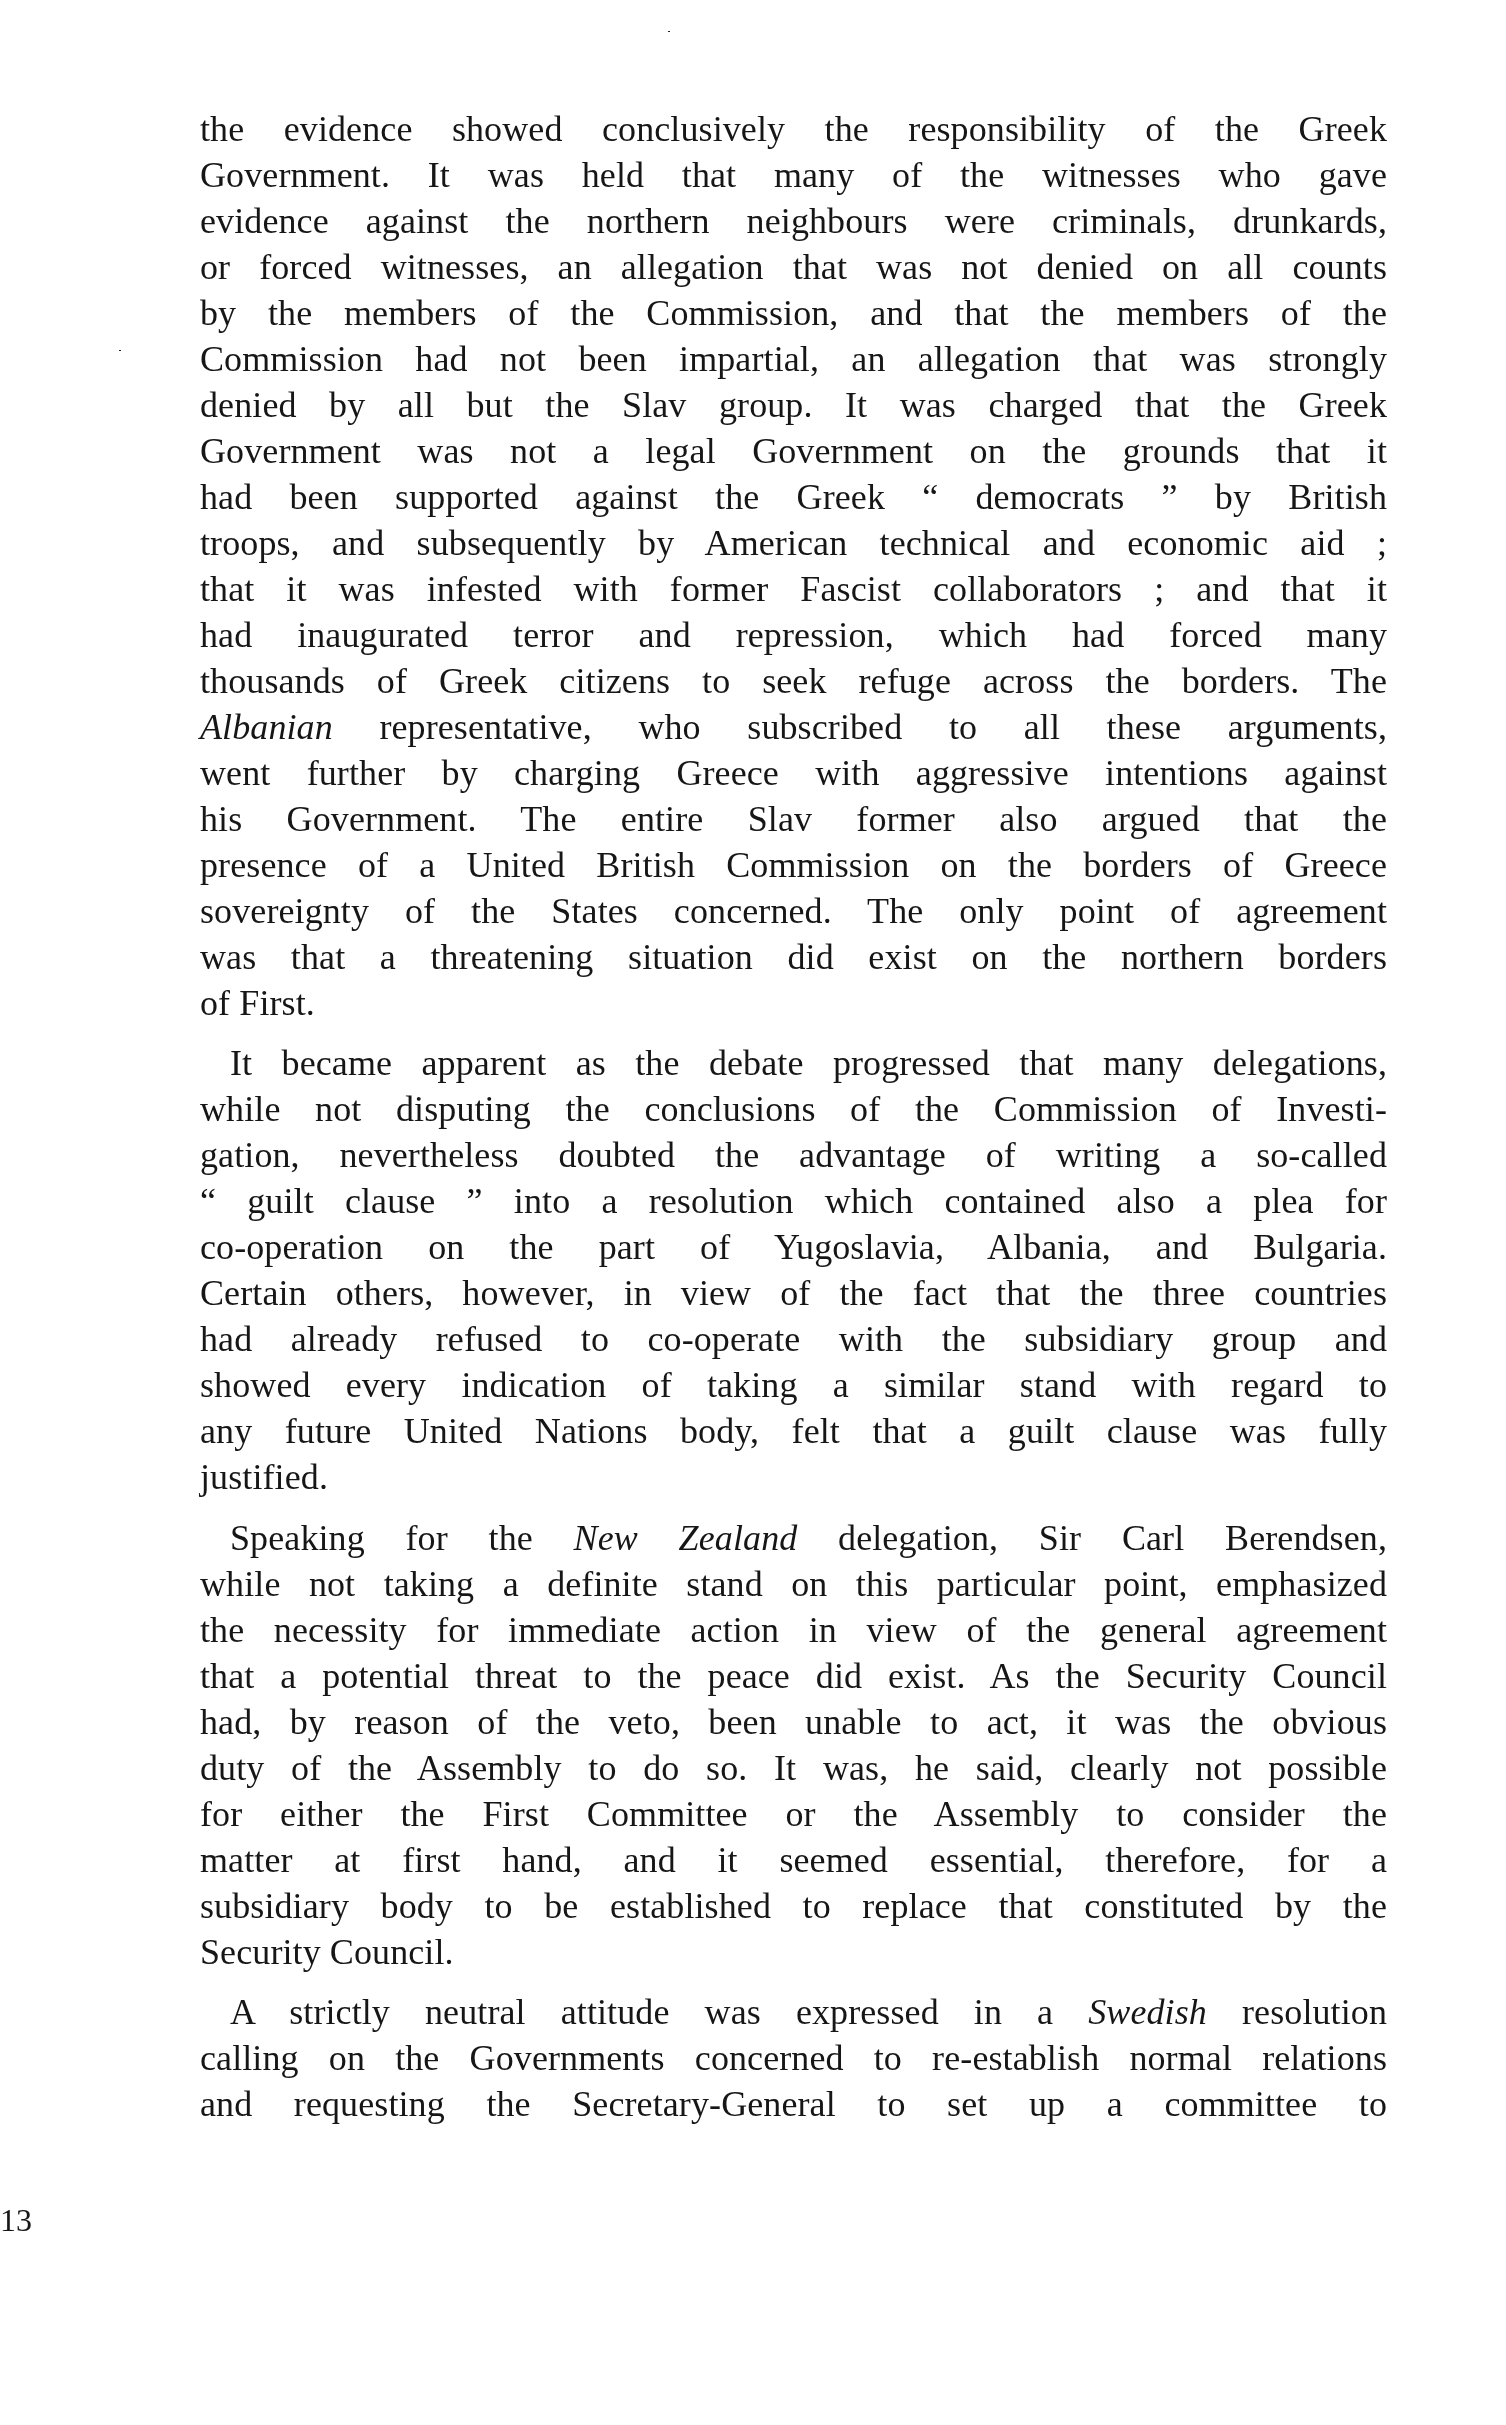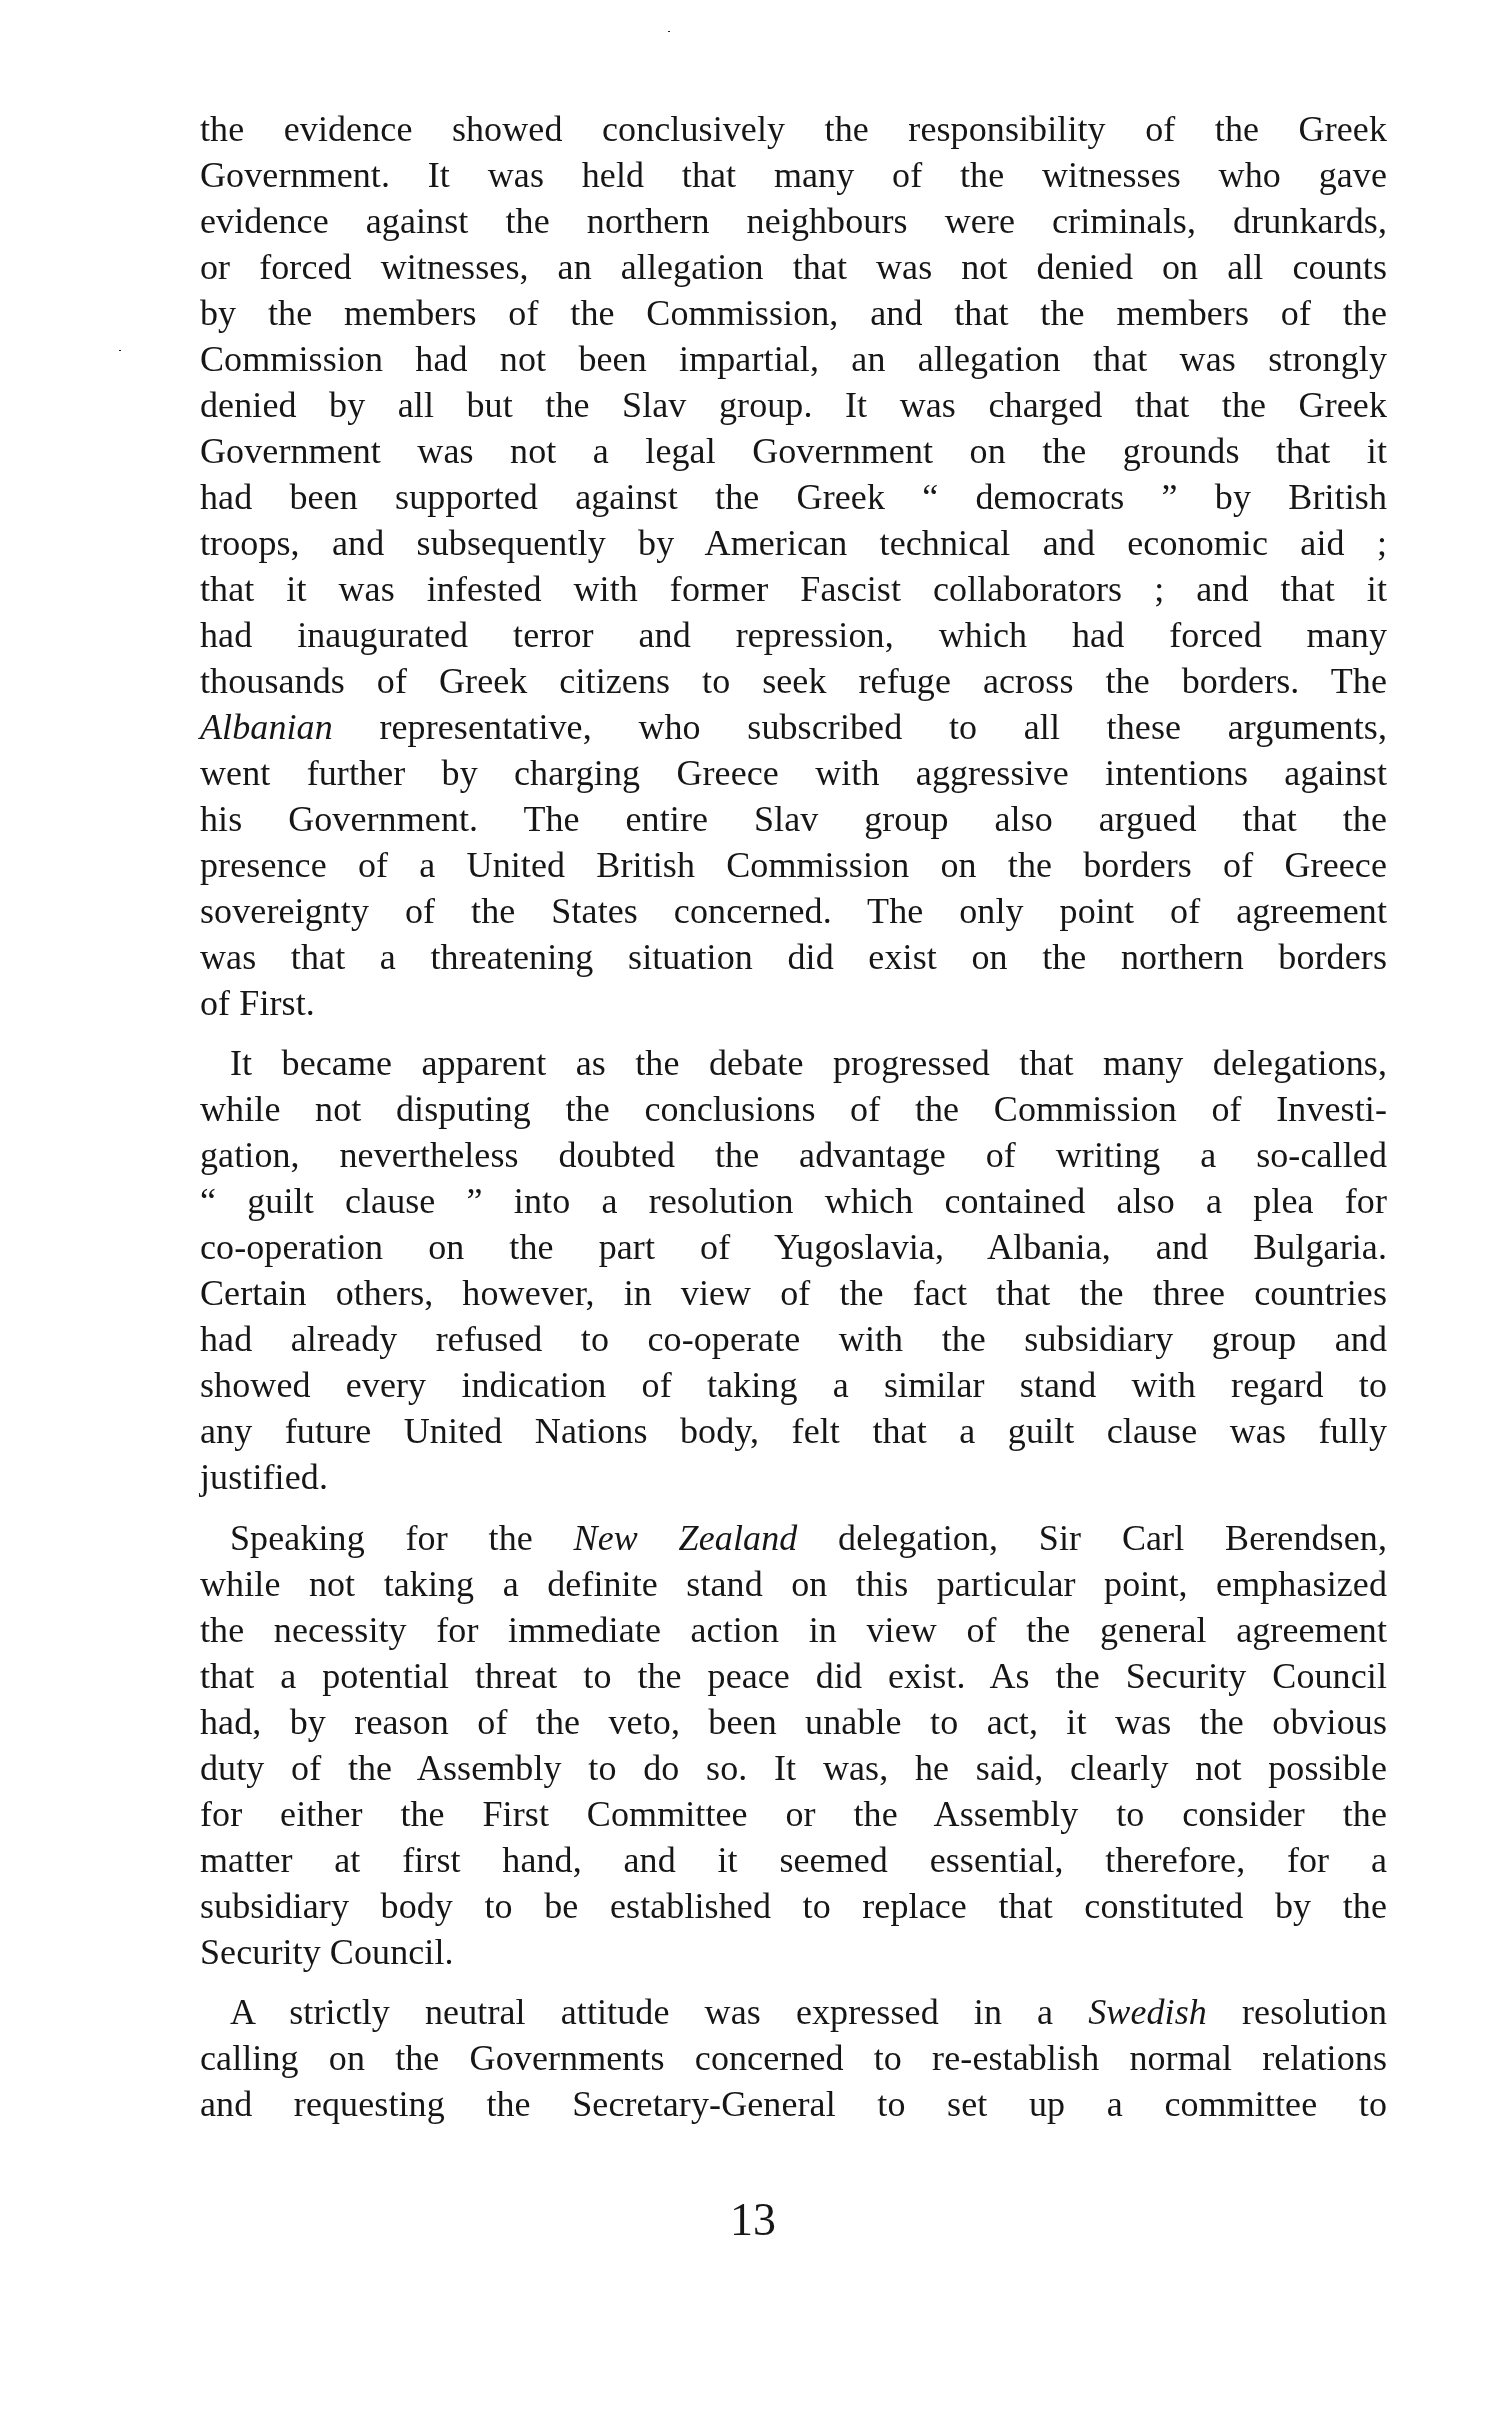--- a/index.html
+++ b/index.html
@@ -56,7 +56,7 @@
         <span class="line">thousands of Greek citizens to seek refuge across the borders. The</span>
         <span class="line"><span class="it">Albanian</span> representative, who subscribed to all these arguments,</span>
         <span class="line">went further by charging Greece with aggressive intentions against</span>
-        <span class="line">his Government. The entire Slav group also argued that the</span>
+        <span class="line">his Government. The entire Slav former also argued that the</span>
         <span class="line">presence of a United British Commission on the borders of Greece</span>
         <span class="line">sovereignty of the States concerned. The only point of agreement</span>
         <span class="line">was that a threatening situation did exist on the northern borders</span>

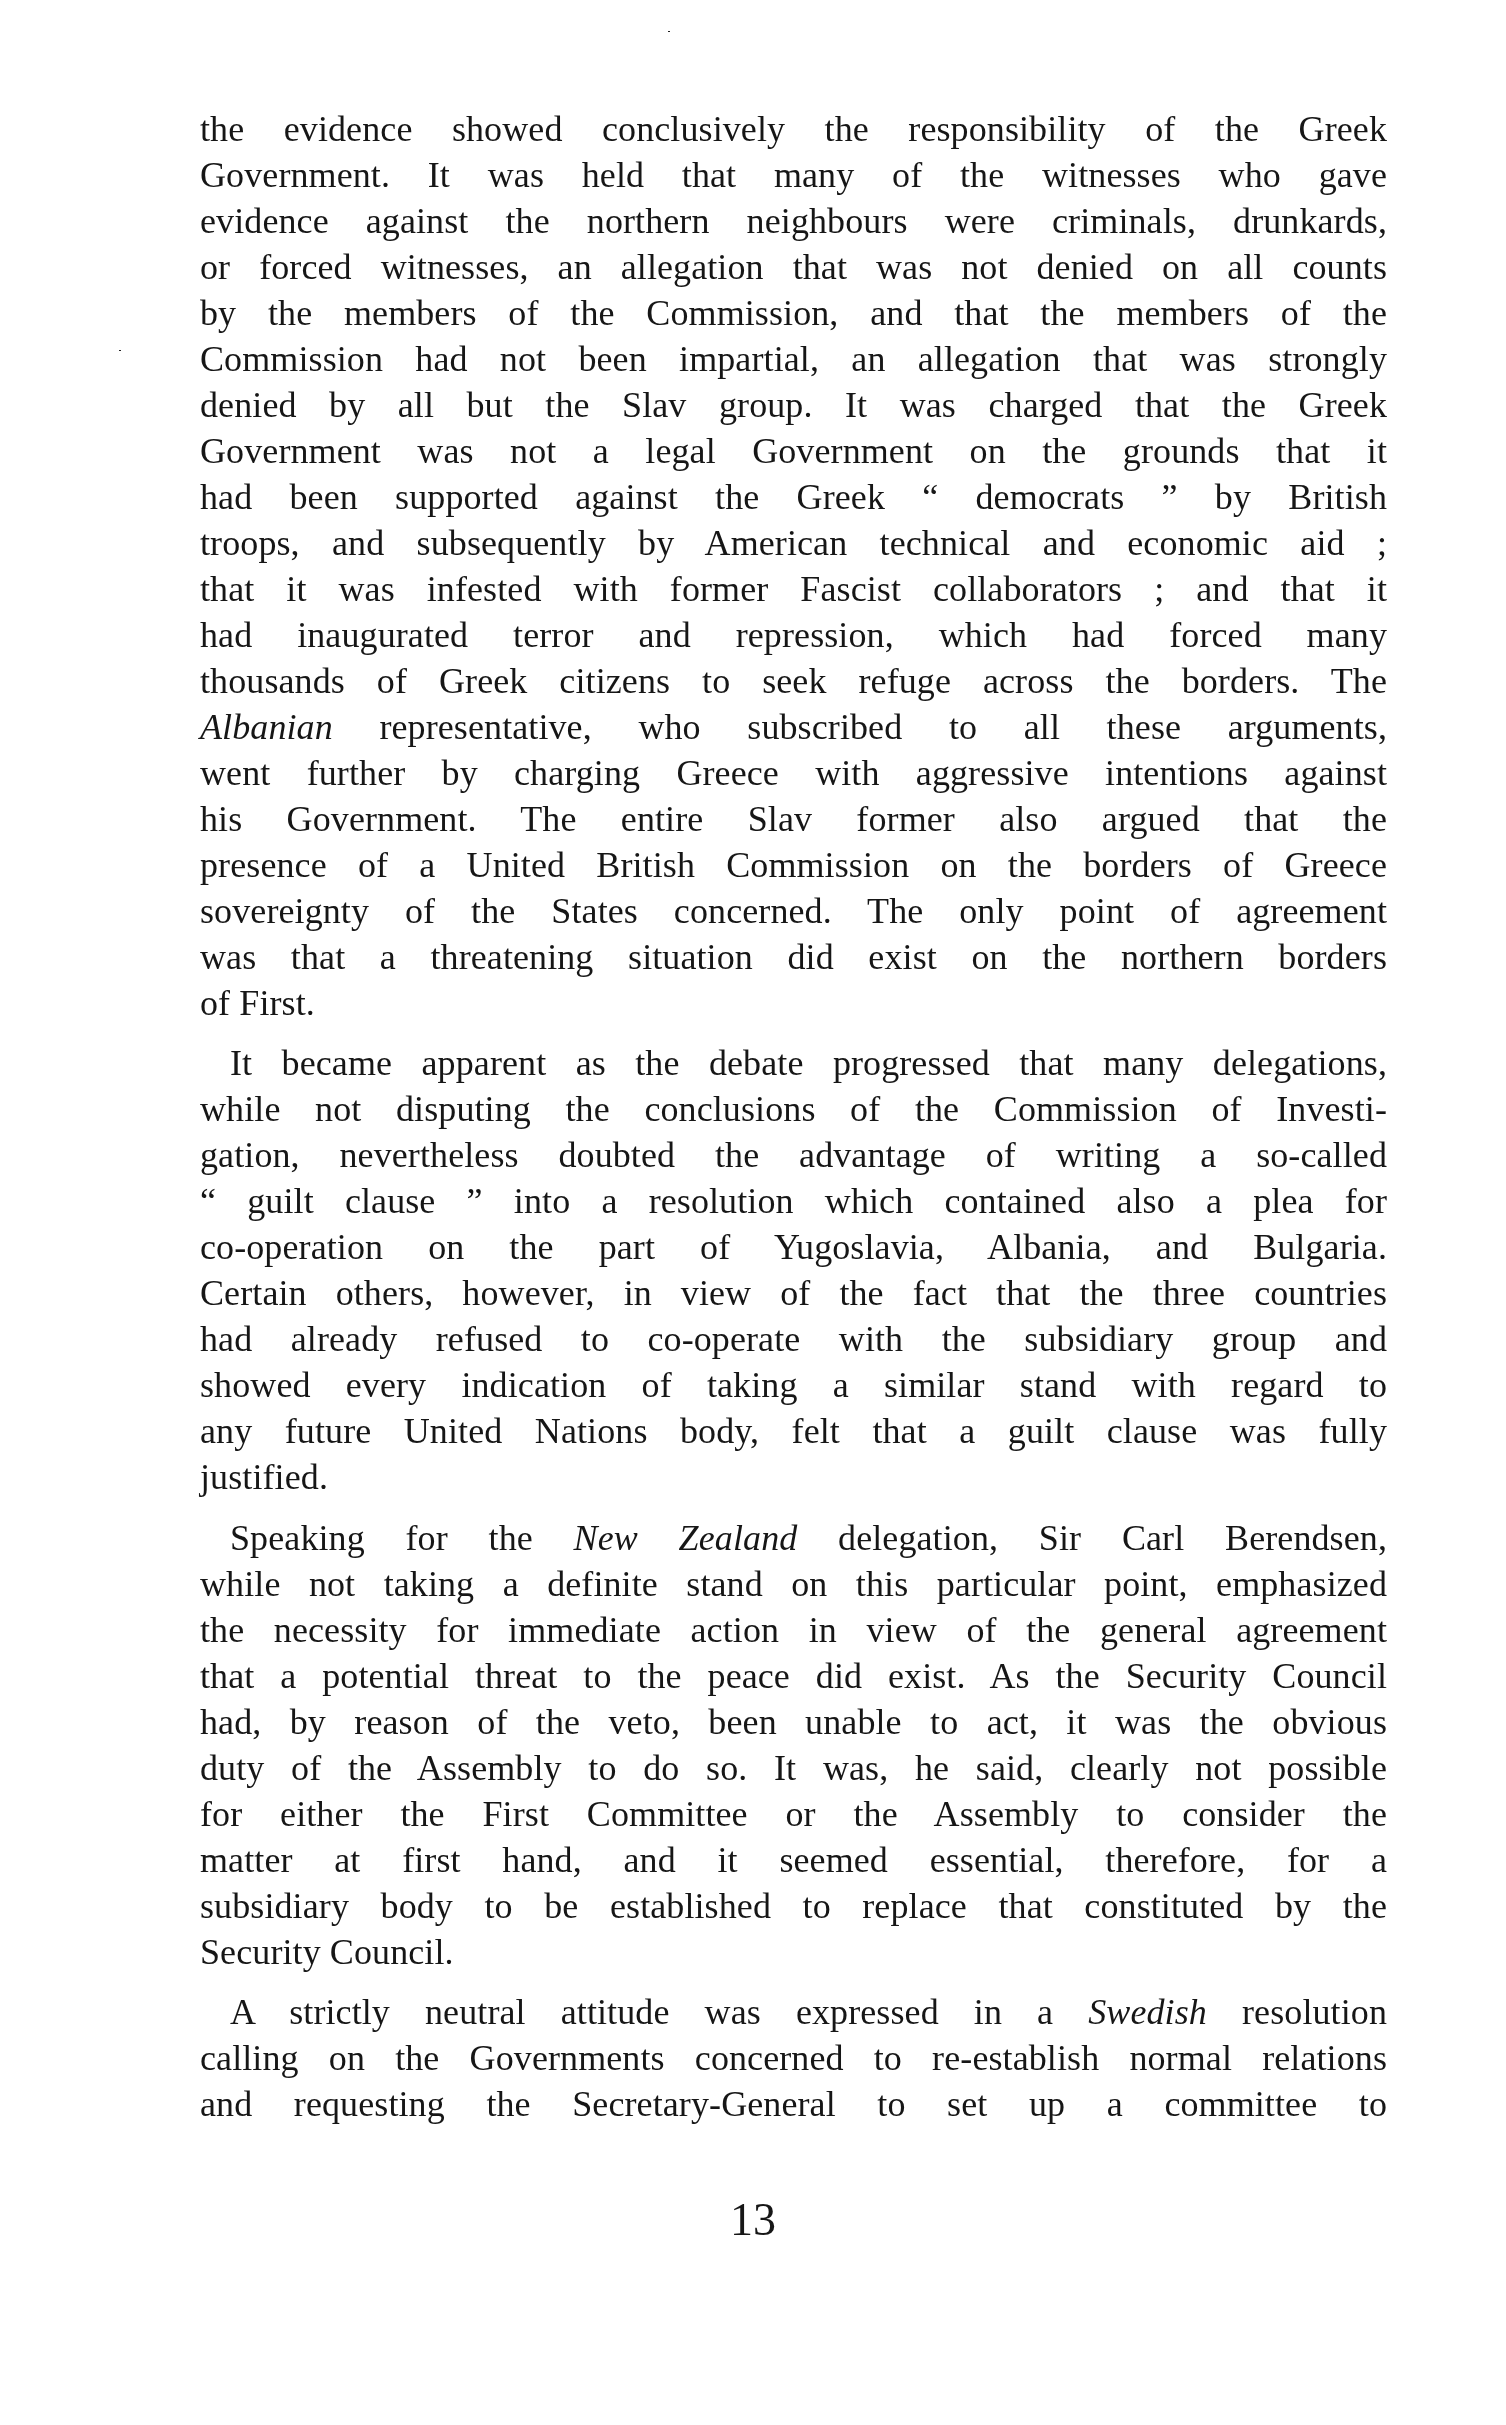--- a/index.html
+++ b/index.html
@@ -28,7 +28,7 @@
   .it { font-style: italic; }
   .page-number {
     position: absolute; left: 0; width: 1506px; top: 2197px;
-    text-align: center; font-size: 46px; line-height: 46px;
+    font-size: 32px; line-height: 46px;
   }
   .speck { position: absolute; width: 2.1px; height: 1.4px; background: #222; }
 </style>

